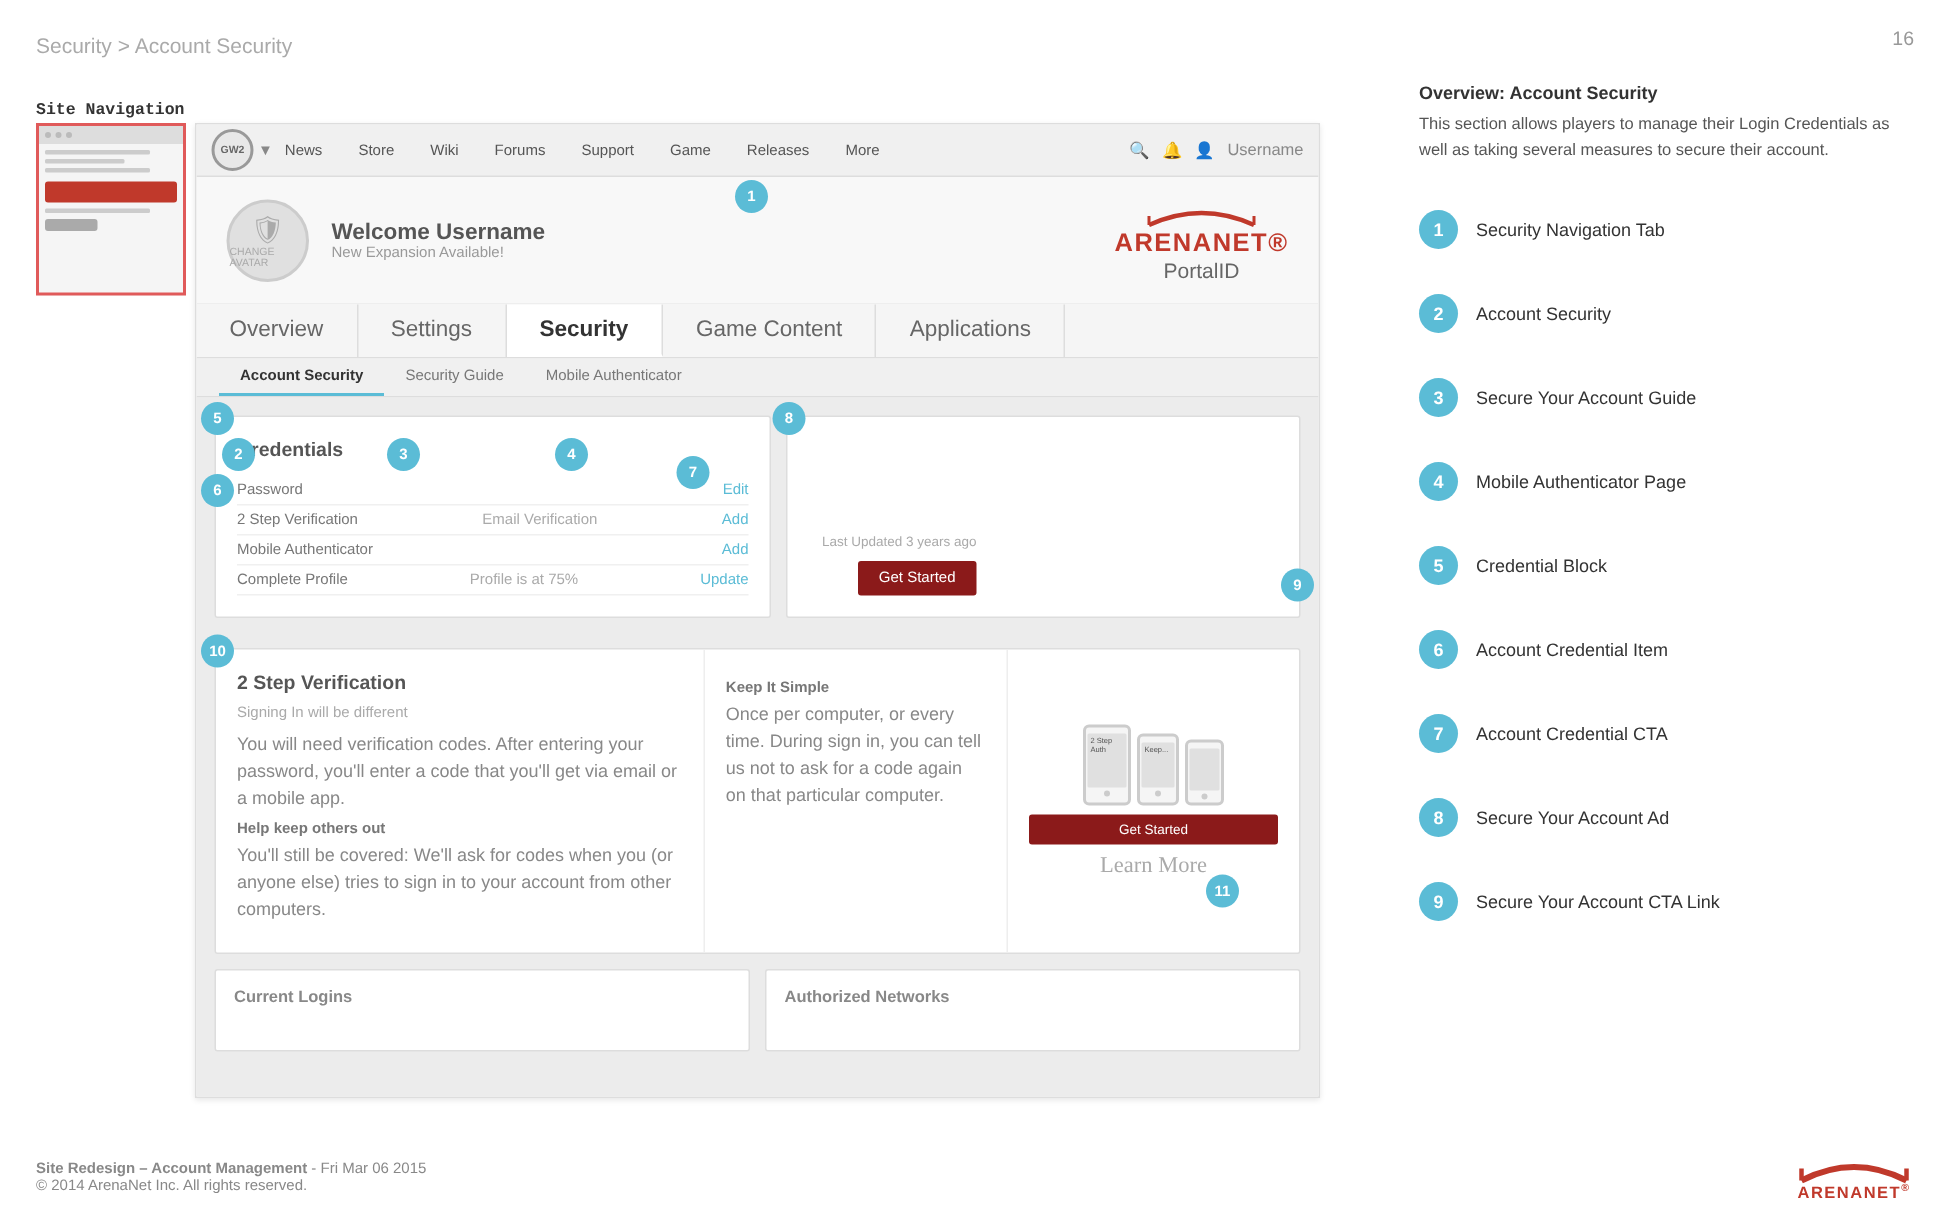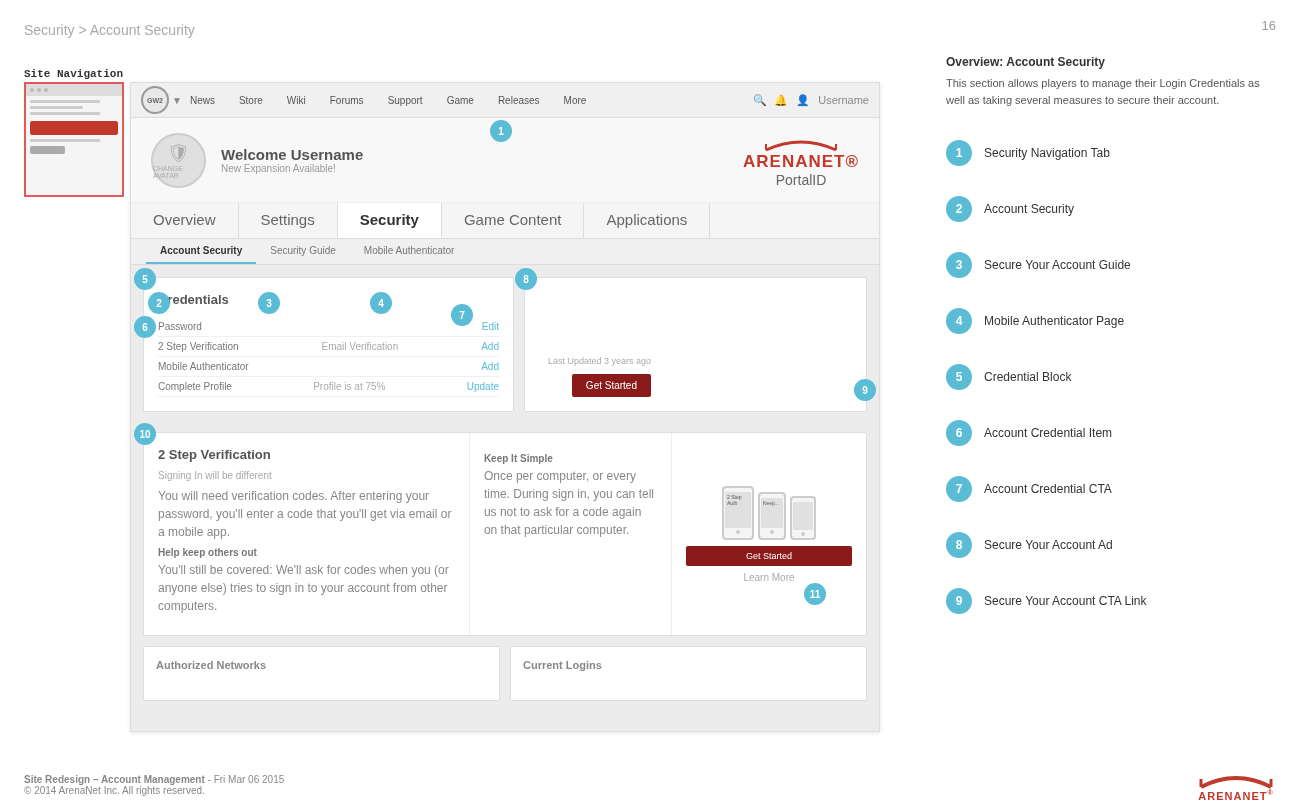--- a/index.html
+++ b/index.html
@@ -486,9 +486,10 @@
       width: 100%;
     }
     .learn-more {
-      font-size: 10px;
+      font-size: 15px;
       color: #aaa;
       text-align: right;
+      font-family: Liberation Serif, serif;
     }
 
     

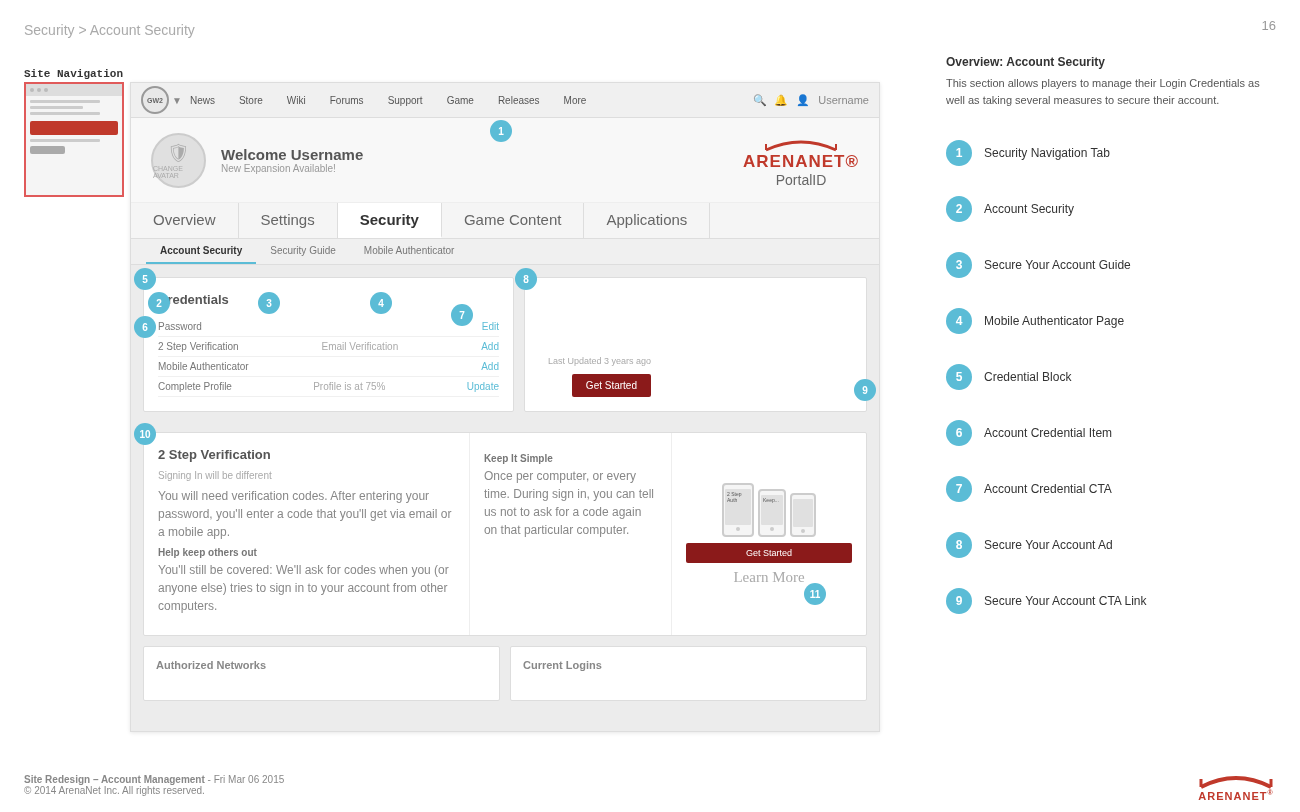--- a/index.html
+++ b/index.html
@@ -778,10 +778,10 @@
 
     <div class="bottom-cards">
       <div class="bottom-card">
-        <div class="bottom-card-title">Authorized Networks</div>
+        <div class="bottom-card-title">Current Logins</div>
       </div>
       <div class="bottom-card">
-        <div class="bottom-card-title">Current Logins</div>
+        <div class="bottom-card-title">Authorized Networks</div>
       </div>
     </div>
 

